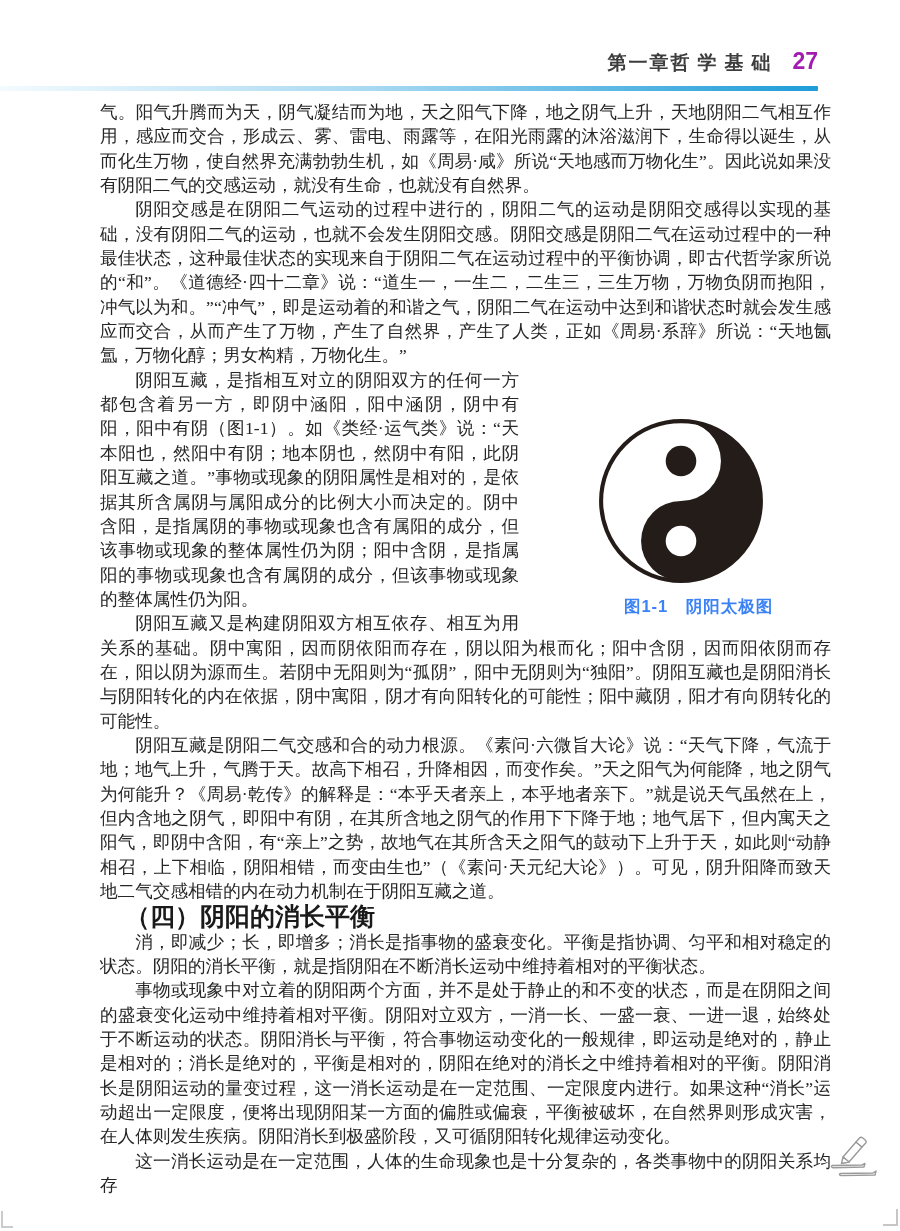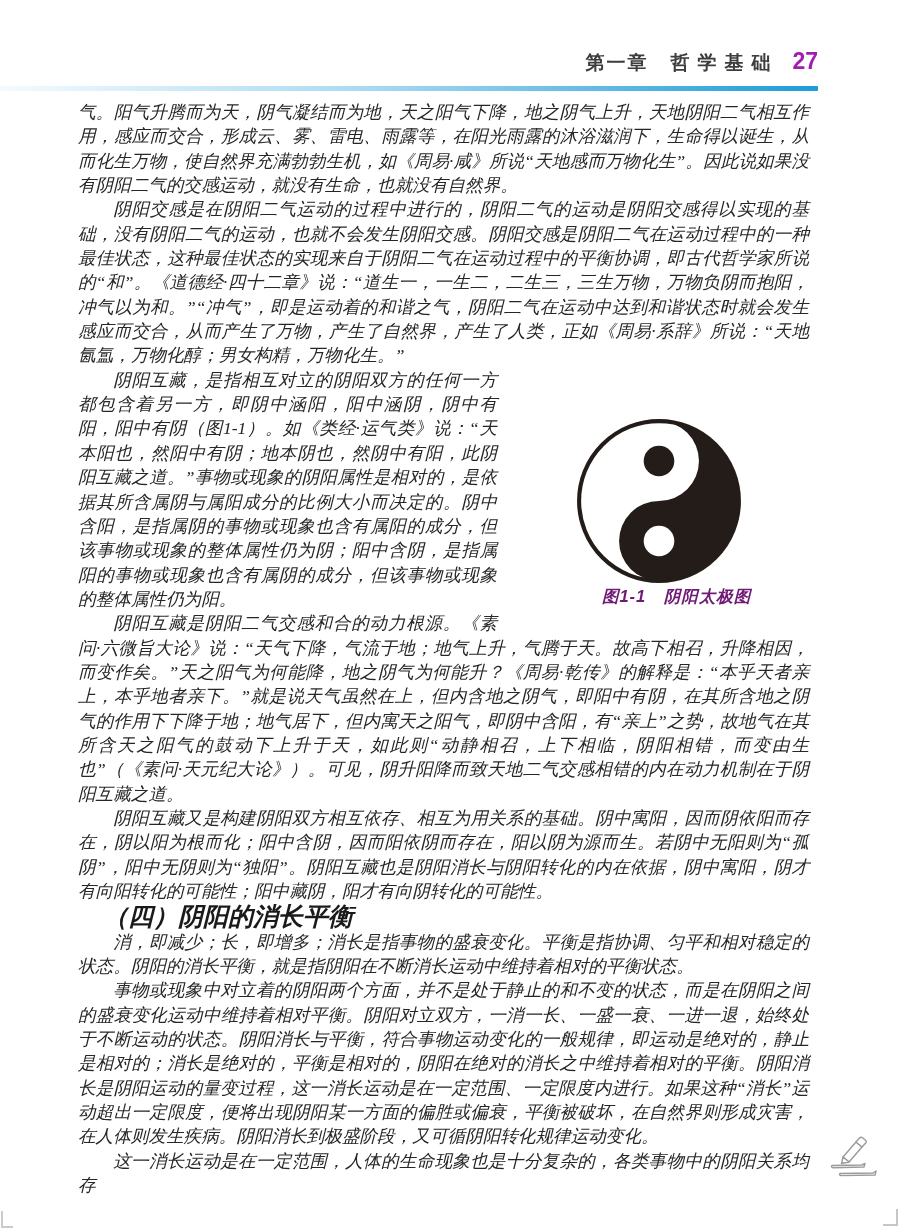--- a/index.html
+++ b/index.html
@@ -17,7 +17,7 @@
     font-family:"Liberation Sans","DejaVu Sans",sans-serif;
     color:#3d3d3d;font-size:19px;font-weight:600;
   }
-  .running-head .chapter{letter-spacing:2px;margin-right:22px;}
+  .running-head .chapter{letter-spacing:2px;margin-right:0;}
   .running-head .chapter-title{letter-spacing:8px;}
   .running-head .page-number{
     color:#a21caf;font-size:23px;font-weight:700;margin-left:14px;letter-spacing:0;

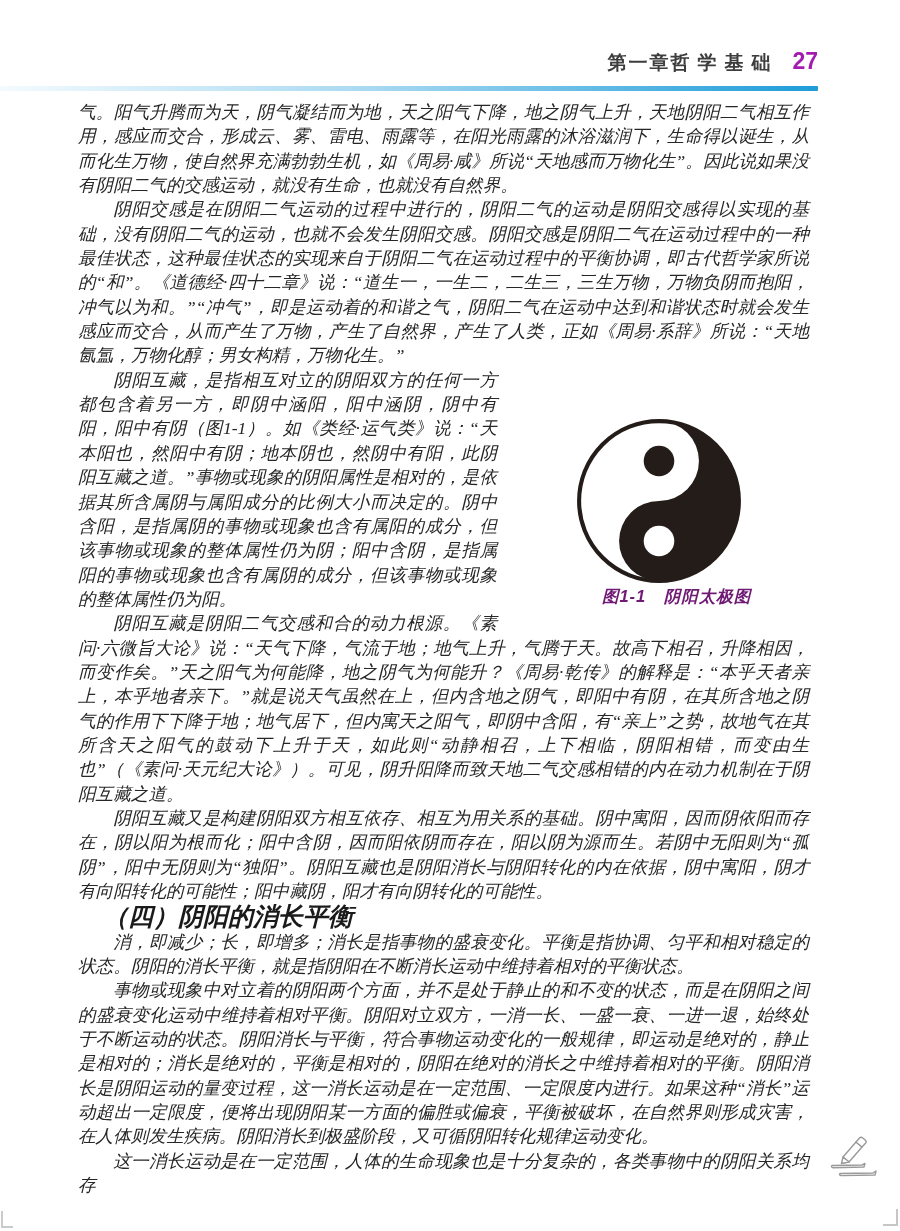--- a/index.html
+++ b/index.html
@@ -30,10 +30,9 @@
 
   
   .content{
-    position:absolute;top:100px;left:78px;width:731px;
+    position:absolute;top:100px;left:100px;width:731px;
     font-size:17.6px;line-height:24.35px;text-align:justify;
     text-justify:inter-ideograph;
-    font-style:italic;
   }
   .content p{margin:0;padding:0;}
   .para{text-indent:2em;}

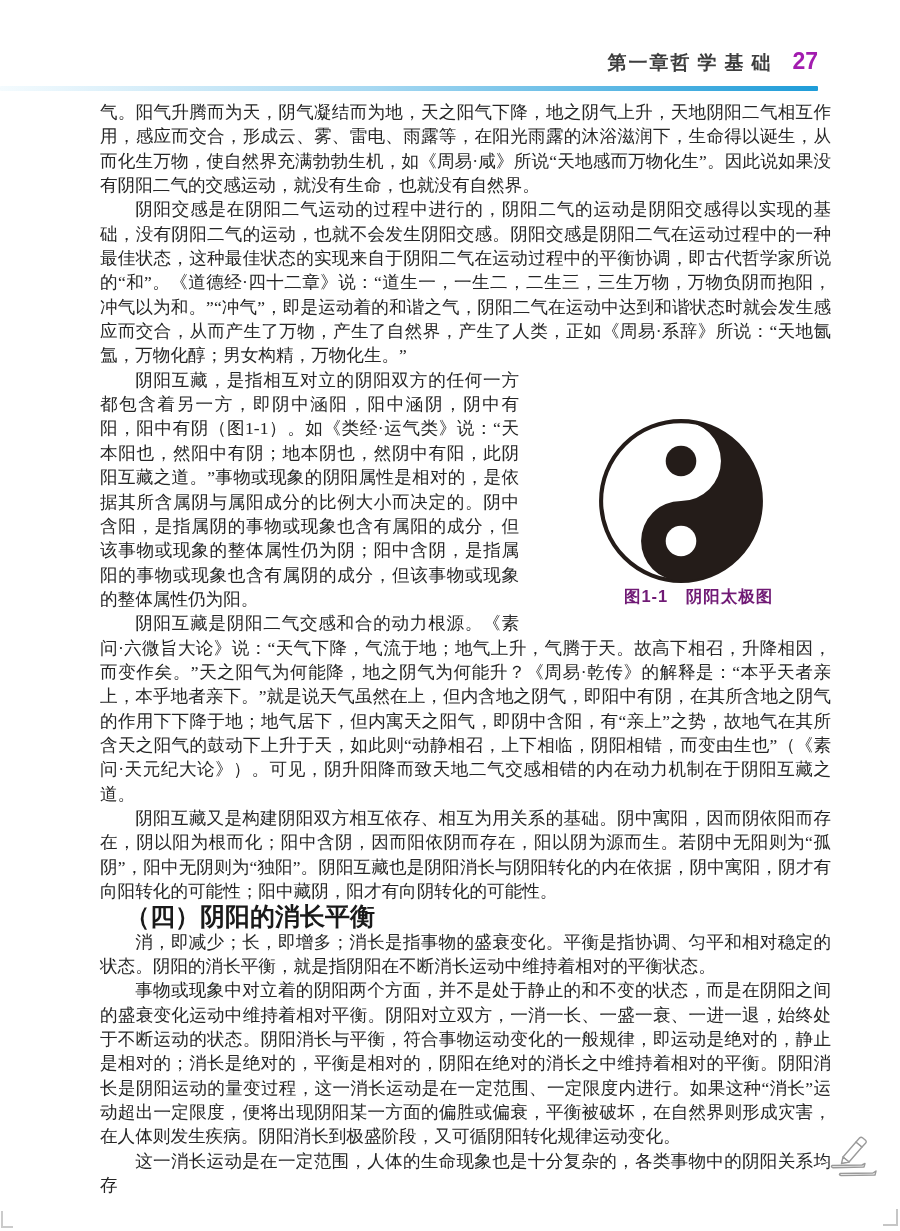--- a/index.html
+++ b/index.html
@@ -52,8 +52,8 @@
   .taiji-svg{display:block;margin:0 auto;width:170px;height:170px;}
   .fig-caption{
     font-family:"Liberation Sans","DejaVu Sans",sans-serif;
-    color:#701a75;font-weight:700;font-size:16.5px;
-    line-height:20px;letter-spacing:1px;
+    color:#3b82f6;font-weight:700;font-size:16.5px;
+    margin-top:10px;line-height:20px;letter-spacing:1px;
   }
   .fig-subcaption{
     font-size:15.5px;color:#2a2a2a;margin-top:5px;line-height:19px;

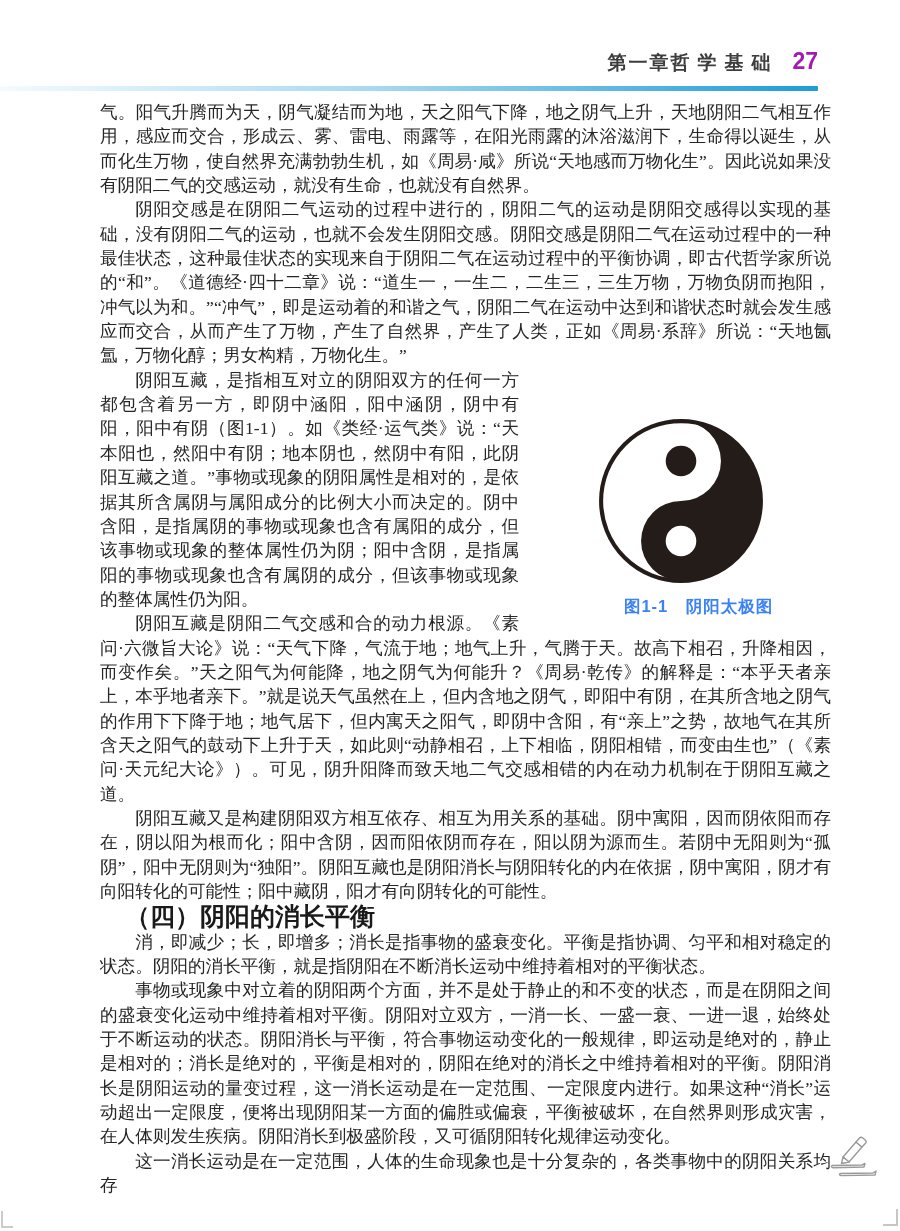--- a/index.html
+++ b/index.html
@@ -97,8 +97,8 @@
       <span>阴阳互藏，是指相互对立的阴阳双方的任何一方都包含着另一方，即阴中涵阳，阳中涵阴，阴中有阳，阳中有阴（图1-1）。如《类经·运气类》说：“天本阳也，然阳中有阴；地本阴也，然阴中有阳，此阴阳互藏之道。”事物或现象的阴阳属性是相对的，是依据其所含属阴与属阳成分的比例大小而决定的。阴中含阳，是指属阴的事物或现象也含有属阳的成分，但该事物或现象的整体属性仍为阴；阳中含阴，是指属阳的事物或现象也含有属阴的成分，但该事物或现象的整体属性仍为阳。</span>
     </p>
 
+    <p class="para">阴阳互藏又是构建阴阳双方相互依存、相互为用关系的基础。阴中寓阳，因而阴依阳而存在，阴以阳为根而化；阳中含阴，因而阳依阴而存在，阳以阴为源而生。若阴中无阳则为“孤阴”，阳中无阴则为“独阳”。阴阳互藏也是阴阳消长与阴阳转化的内在依据，阴中寓阳，阴才有向阳转化的可能性；阳中藏阴，阳才有向阴转化的可能性。</p>
     <p class="para">阴阳互藏是阴阳二气交感和合的动力根源。《素问·六微旨大论》说：“天气下降，气流于地；地气上升，气腾于天。故高下相召，升降相因，而变作矣。”天之阳气为何能降，地之阴气为何能升？《周易·乾传》的解释是：“本乎天者亲上，本乎地者亲下。”就是说天气虽然在上，但内含地之阴气，即阳中有阴，在其所含地之阴气的作用下下降于地；地气居下，但内寓天之阳气，即阴中含阳，有“亲上”之势，故地气在其所含天之阳气的鼓动下上升于天，如此则“动静相召，上下相临，阴阳相错，而变由生也”（《素问·天元纪大论》）。可见，阴升阳降而致天地二气交感相错的内在动力机制在于阴阳互藏之道。</p>
-    <p class="para">阴阳互藏又是构建阴阳双方相互依存、相互为用关系的基础。阴中寓阳，因而阴依阳而存在，阴以阳为根而化；阳中含阴，因而阳依阴而存在，阳以阴为源而生。若阴中无阳则为“孤阴”，阳中无阴则为“独阳”。阴阳互藏也是阴阳消长与阴阳转化的内在依据，阴中寓阳，阴才有向阳转化的可能性；阳中藏阴，阳才有向阴转化的可能性。</p>
 
     <h3 class="section-heading">（四）阴阳的消长平衡</h3>
 

